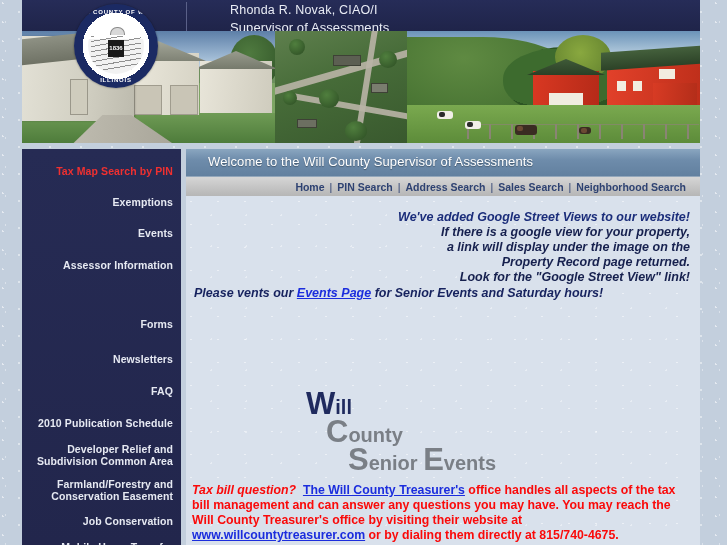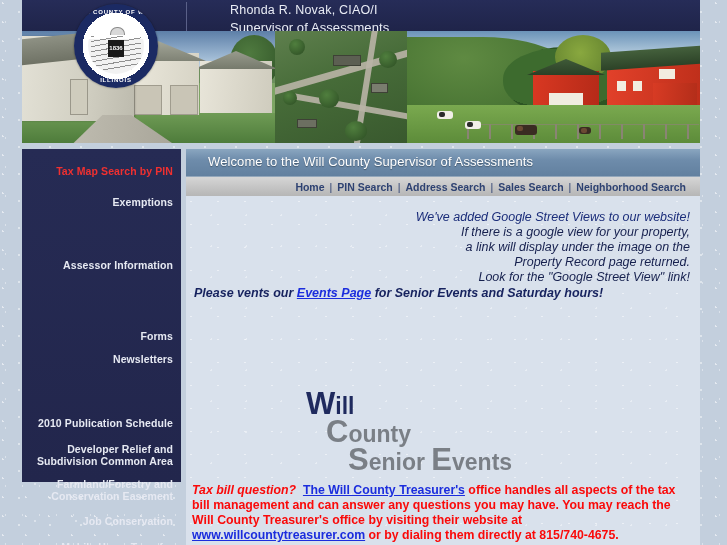--- a/index.html
+++ b/index.html
@@ -350,7 +350,7 @@
   .sidebar {
     position: absolute;
     left: 0; top: 149px;
-    width: 159px; height: 333px;
+    width: 159px; height: 396px;
     background: #252a52;
     background-image: linear-gradient(180deg,#262b54 0%, #22264c 100%);
     padding: 0;

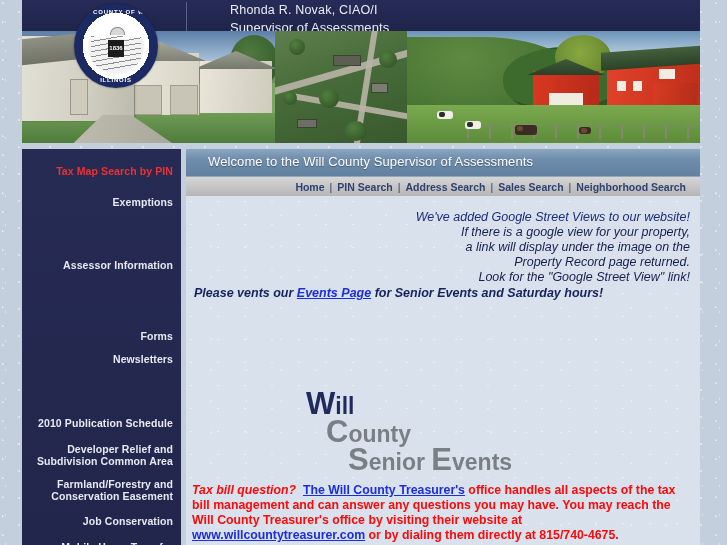--- a/index.html
+++ b/index.html
@@ -431,7 +431,7 @@
     color: #1b2d7a;
     font-size: 12.5px;
     font-style: italic;
-    font-weight: normal;
+    font-weight: bold;
     line-height: 1.2;
   }
   .promo .l1 { color: #1b2d7a; }

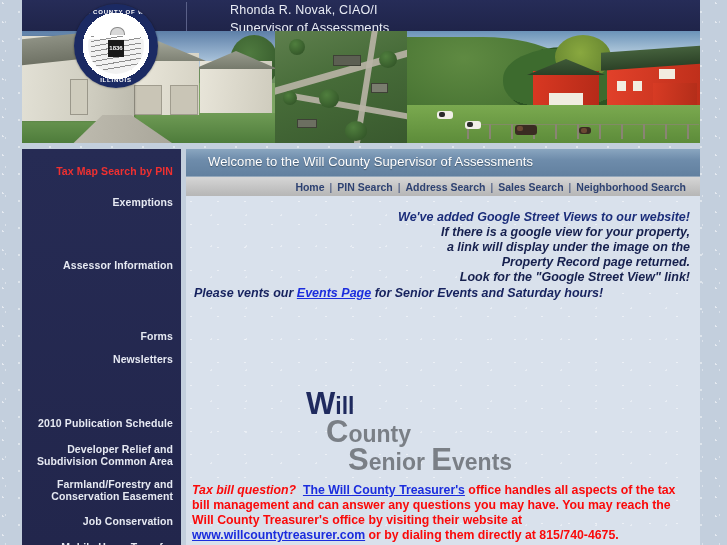--- a/index.html
+++ b/index.html
@@ -574,6 +574,7 @@
 
   <div class="side-item first" style="top: 16px; color: rgb(240, 48, 48);">Tax Map Search by PIN</div>
       <div class="side-item" style="top: 47px;">Exemptions</div>
+      <div class="side-item" style="top: 78px;">Events</div>
       <div class="side-item" style="top: 110px;">Assessor Information</div>
       <div class="side-item" style="top: 181px;">Forms</div>
       <div class="side-item" style="top: 204px;">Newsletters</div>

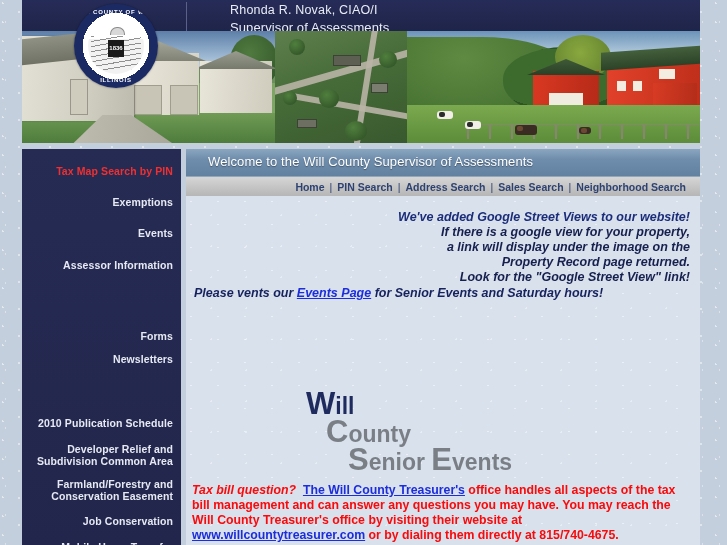--- a/index.html
+++ b/index.html
@@ -576,7 +576,7 @@
       <div class="side-item" style="top: 47px;">Exemptions</div>
       <div class="side-item" style="top: 78px;">Events</div>
       <div class="side-item" style="top: 110px;">Assessor Information</div>
-      <div class="side-item" style="top: 181px;">Forms</div>
+      <div class="side-item" style="top: 169px;">Forms</div>
       <div class="side-item" style="top: 204px;">Newsletters</div>
       <div class="side-item" style="top: 268px;">2010 Publication Schedule</div>
       <div class="side-item" style="top: 294px;">Developer Relief and<br>Subdivision Common Area</div>

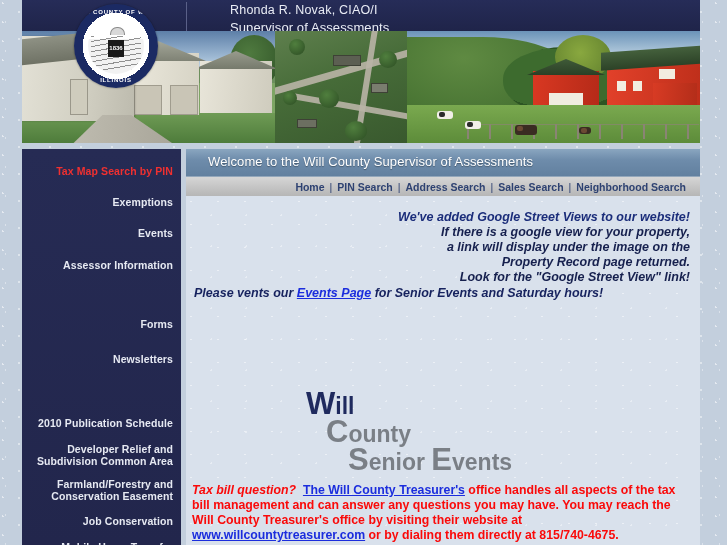--- a/index.html
+++ b/index.html
@@ -578,6 +578,7 @@
       <div class="side-item" style="top: 110px;">Assessor Information</div>
       <div class="side-item" style="top: 169px;">Forms</div>
       <div class="side-item" style="top: 204px;">Newsletters</div>
+      <div class="side-item" style="top: 236px;">FAQ</div>
       <div class="side-item" style="top: 268px;">2010 Publication Schedule</div>
       <div class="side-item" style="top: 294px;">Developer Relief and<br>Subdivision Common Area</div>
       <div class="side-item" style="top: 329px;">Farmland/Forestry and<br>Conservation Easement</div>

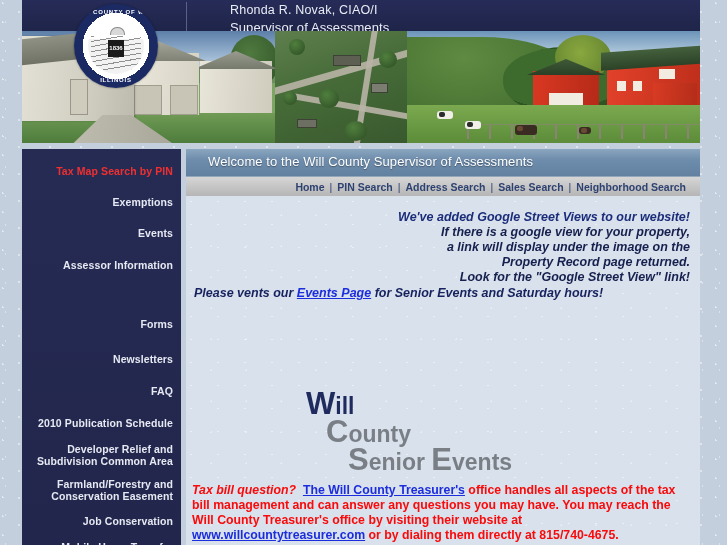--- a/index.html
+++ b/index.html
@@ -461,7 +461,7 @@
   }
   .senior-logo .ln { position: absolute; white-space: nowrap; }
   .senior-logo .cap { font-size: 31px; }
-  .senior-logo .rest2 { font-size: 23px; }
+  .senior-logo .rest2 { font-size: 20px; }
   .senior-logo .navy { color: #1f2a5e; }
   .lw { left: 0;   top: 0; }
   .lc { left: 20px; top: 28px; }

